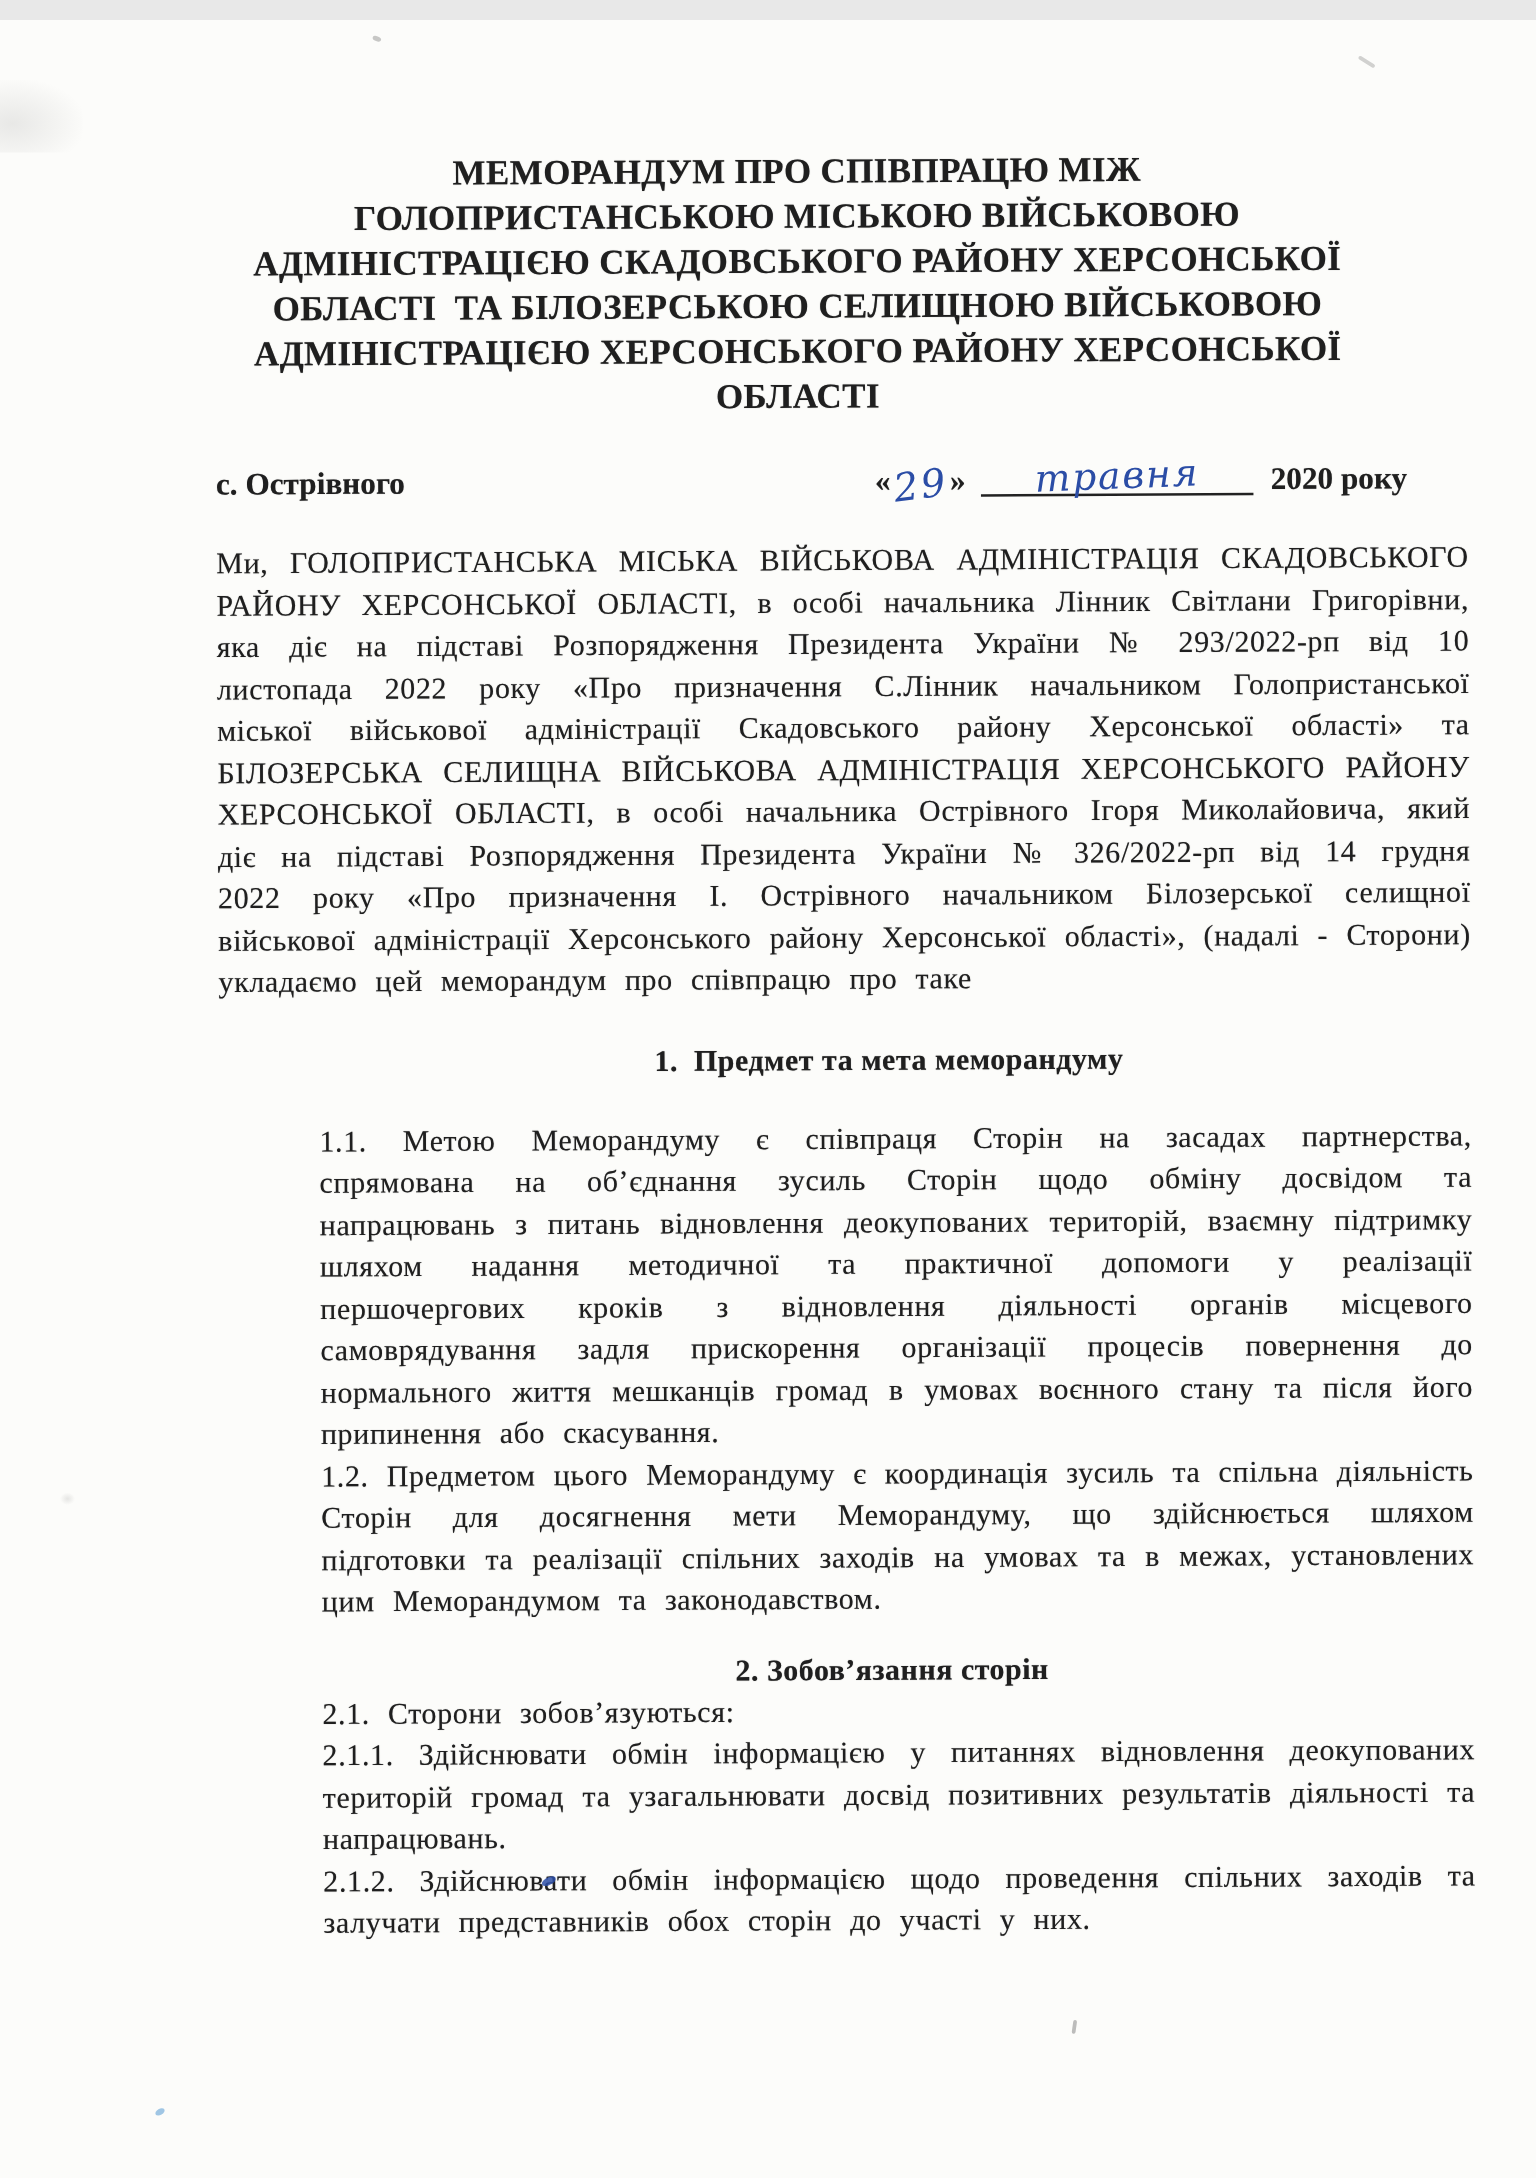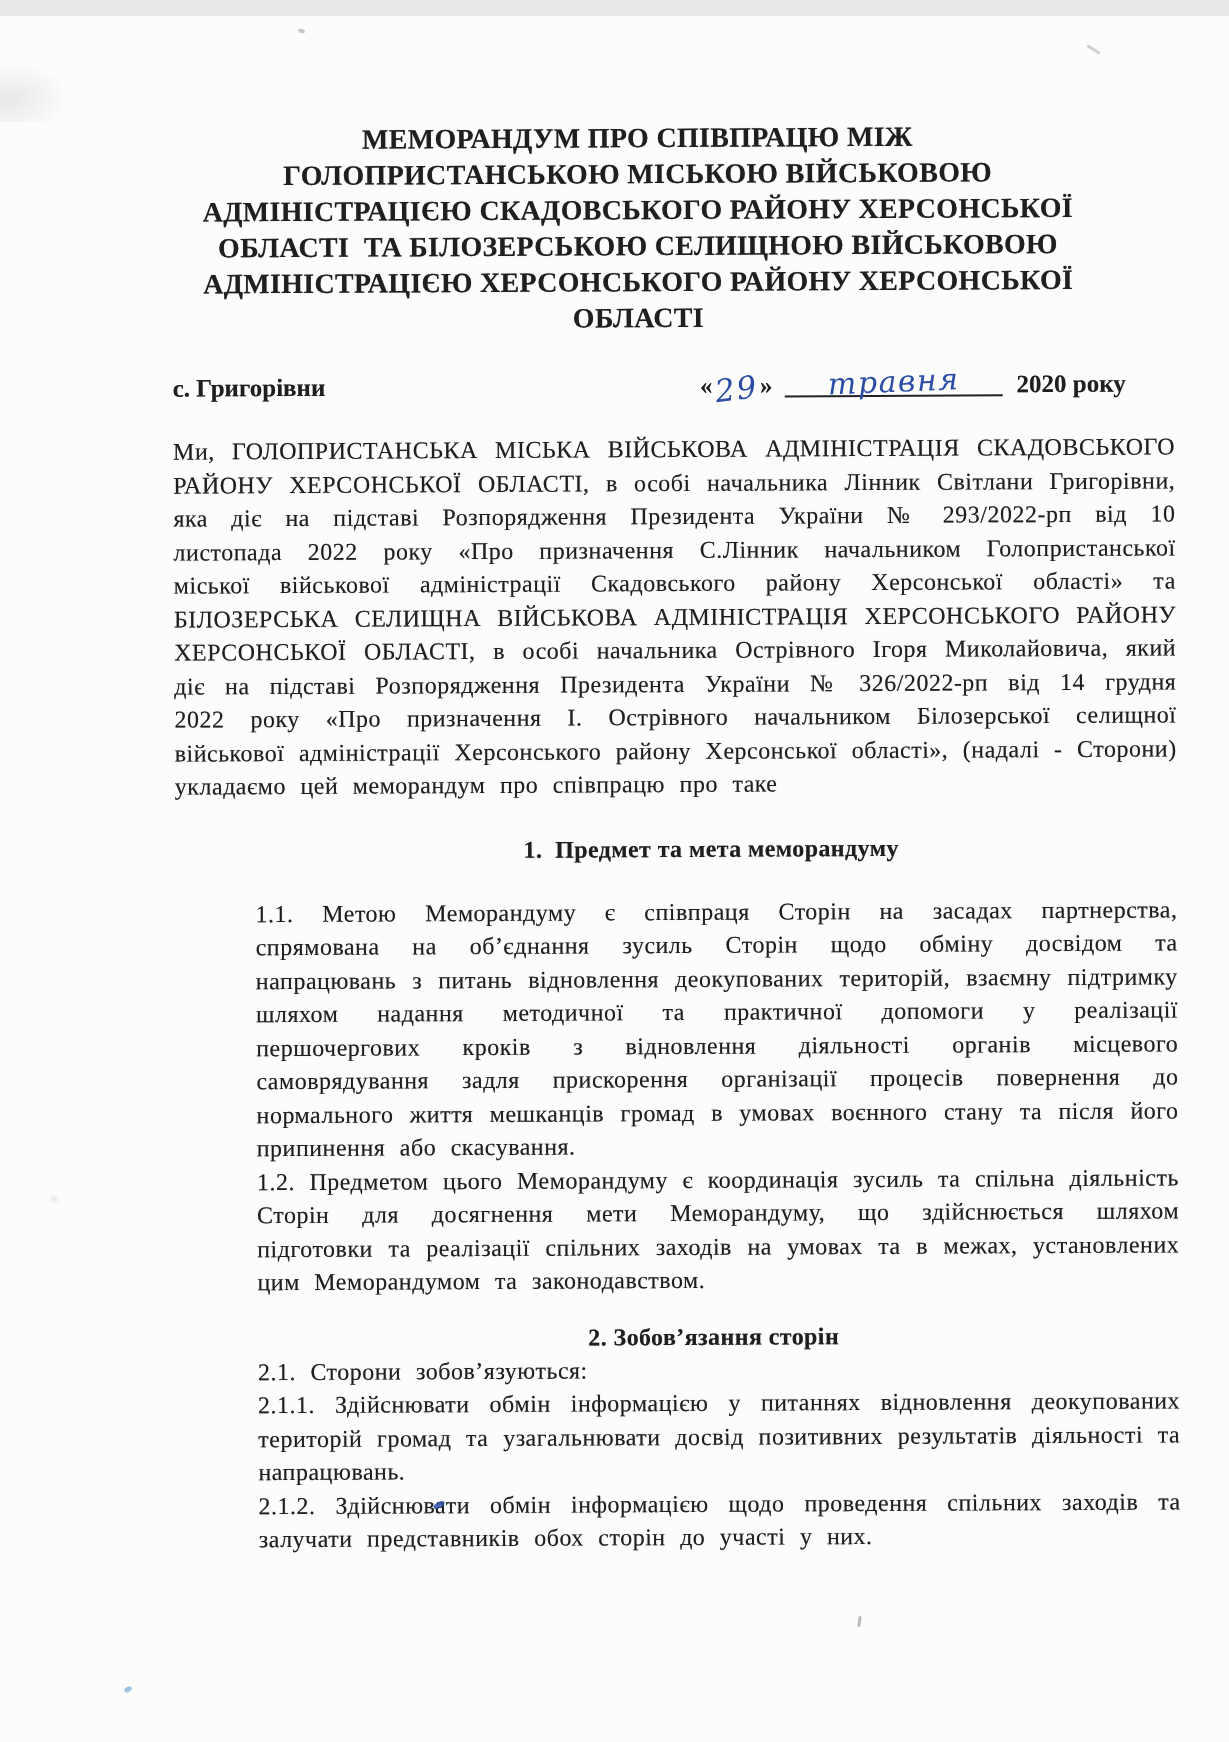--- a/index.html
+++ b/index.html
@@ -144,7 +144,7 @@
     </div>
 
     <div class="dateline">
-      <span class="place">с. Григорівни</span>
+      <span class="place">с. Острівного</span>
       <span class="date-group">
         <span>«</span>
           <span class="hand hand-day">29</span>

